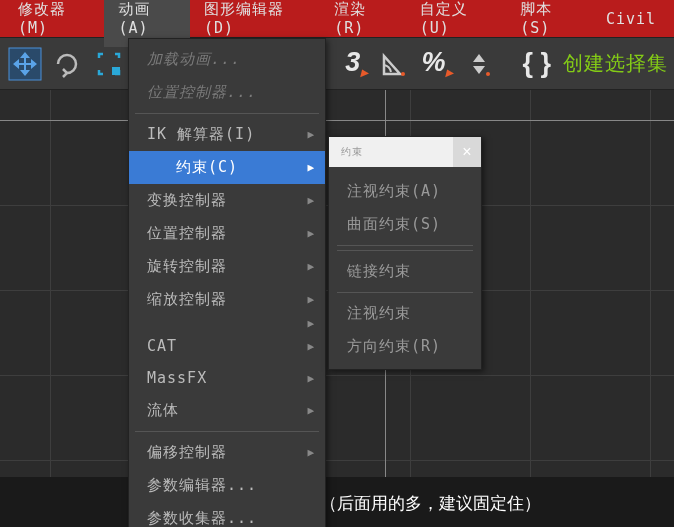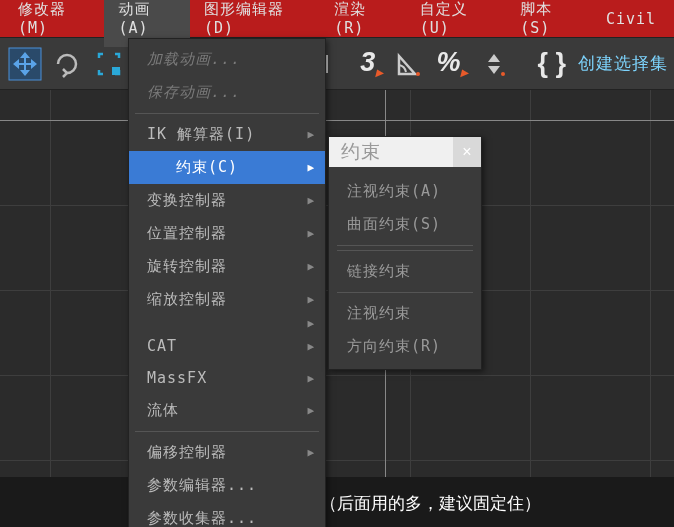--- a/index.html
+++ b/index.html
@@ -64,8 +64,8 @@
   font-family: "Arial", sans-serif;
 }
 .tb-label {
-  color: #7dd3fc;
-  font-size: 17px;
+  color: #84cc16;
+  font-size: 20px;
   margin-left: 4px;
   letter-spacing: 1px;
 }

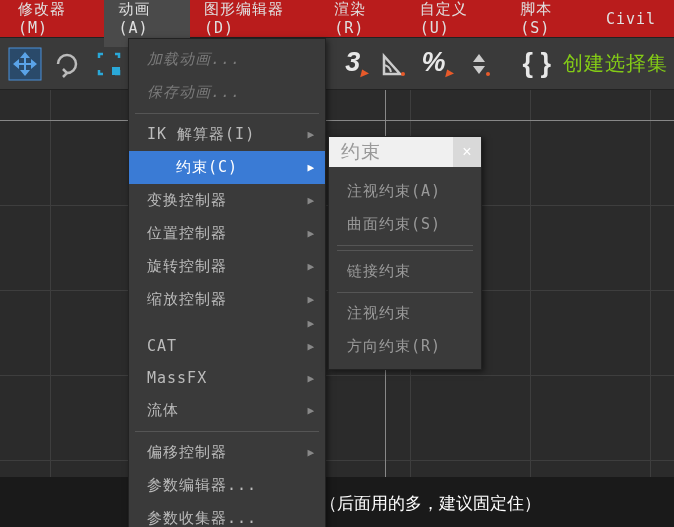--- a/index.html
+++ b/index.html
@@ -284,7 +284,7 @@
 
 <div class="dropdown">
   <div class="dd-item disabled">加载动画...</div>
-  <div class="dd-item disabled">保存动画...</div>
+  <div class="dd-item disabled">位置控制器...</div>
   <div class="dd-sep"></div>
   <div class="dd-item">
       <span>IK 解算器(I)</span>

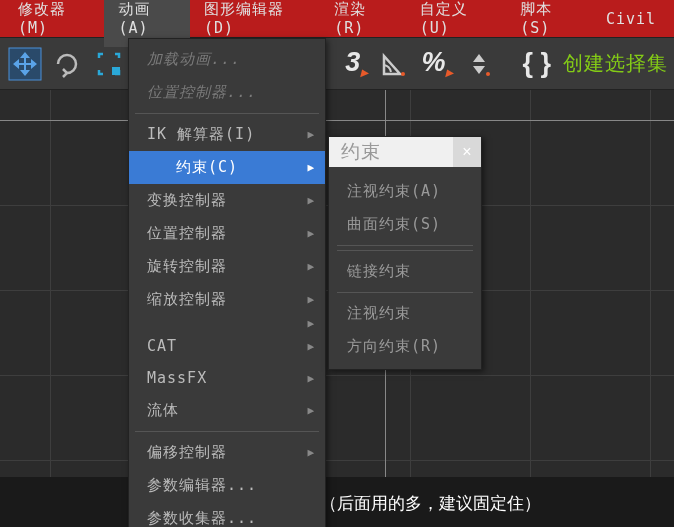--- a/index.html
+++ b/index.html
@@ -169,7 +169,7 @@
 }
 .submenu-header-text {
   color: #999;
-  font-size: 19px;
+  font-size: 10px;
   font-family: "SimSun", "NSimSun", monospace;
   letter-spacing: 1px;
 }

